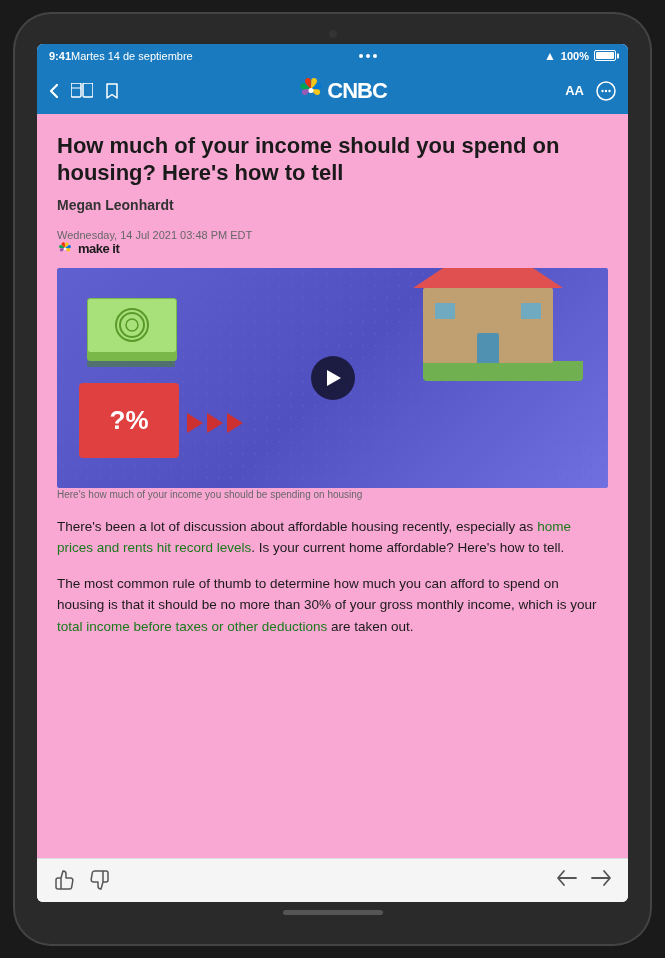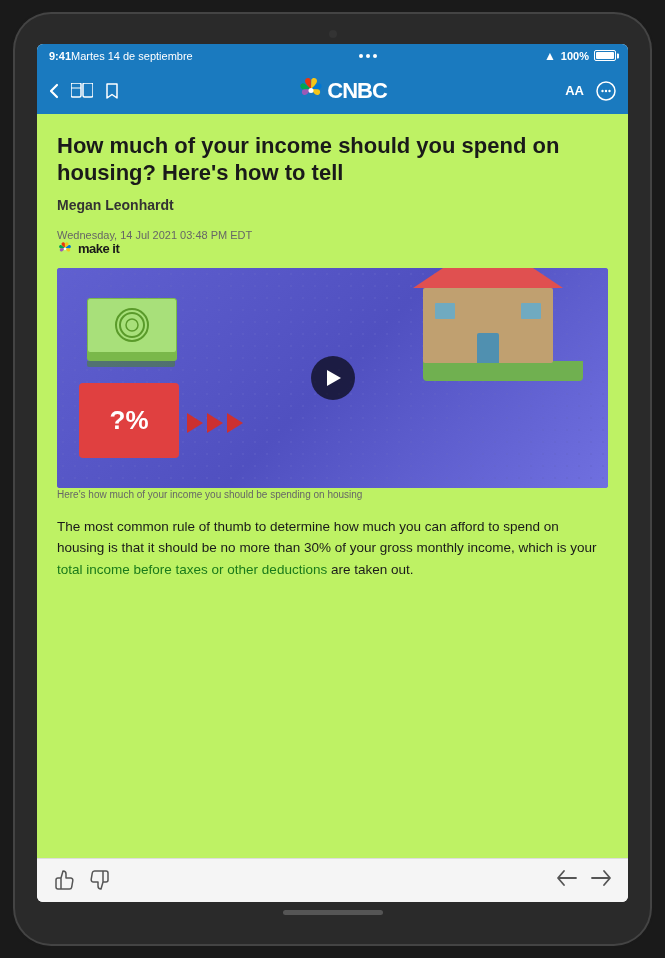--- a/index.html
+++ b/index.html
@@ -165,7 +165,7 @@
     .article-content {
       flex: 1;
       overflow-y: auto;
-      background: #bef264;
+      background: #f9a8d4;
       padding: 18px 20px 10px 20px;
     }
 

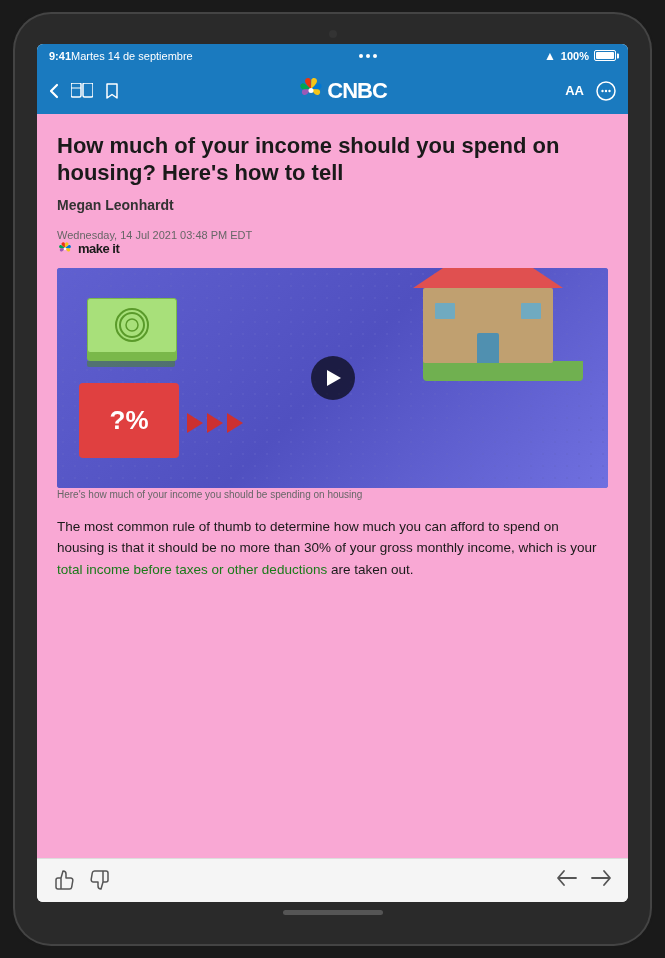--- a/index.html
+++ b/index.html
@@ -609,6 +609,9 @@
 
       <div class="article-body">
         <p>
+          <span>There's been a lot of discussion about affordable housing recently, especially as </span><a href="#" class="link-green">home prices and rents hit record levels</a><span>. Is your current home affordable? Here's how to tell.</span>
+        </p>
+        <p>
           <span>The most common rule of thumb to determine how much you can afford to spend on housing is that it should be no more than 30% of your gross monthly income, which is your </span><a href="#" class="link-green">total income before taxes or other deductions</a><span> are taken out.</span>
         </p>
       </div>

